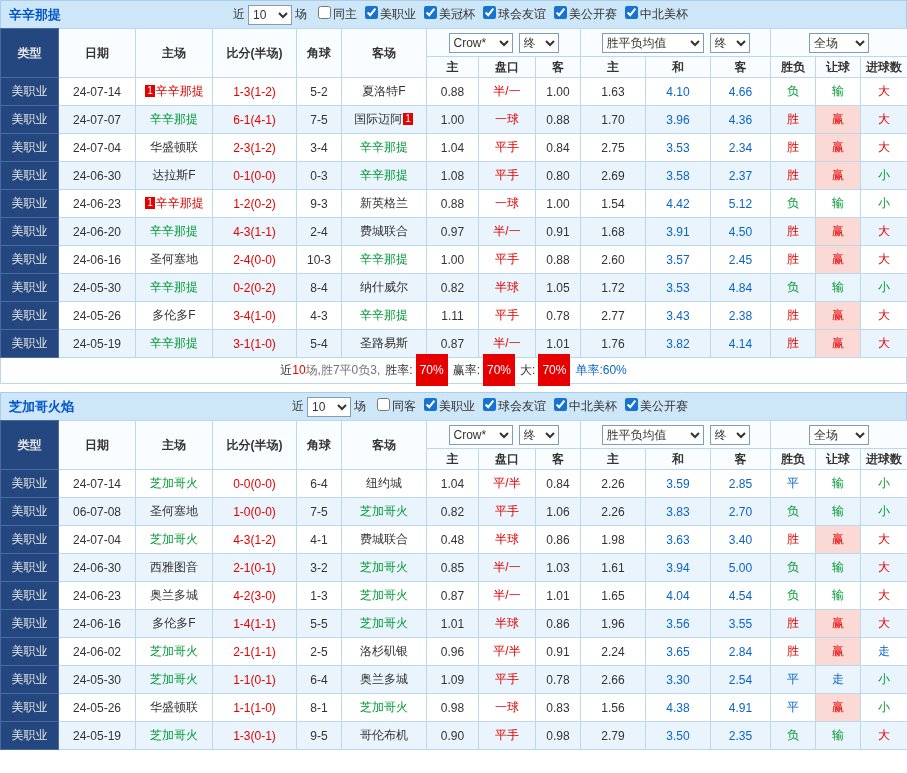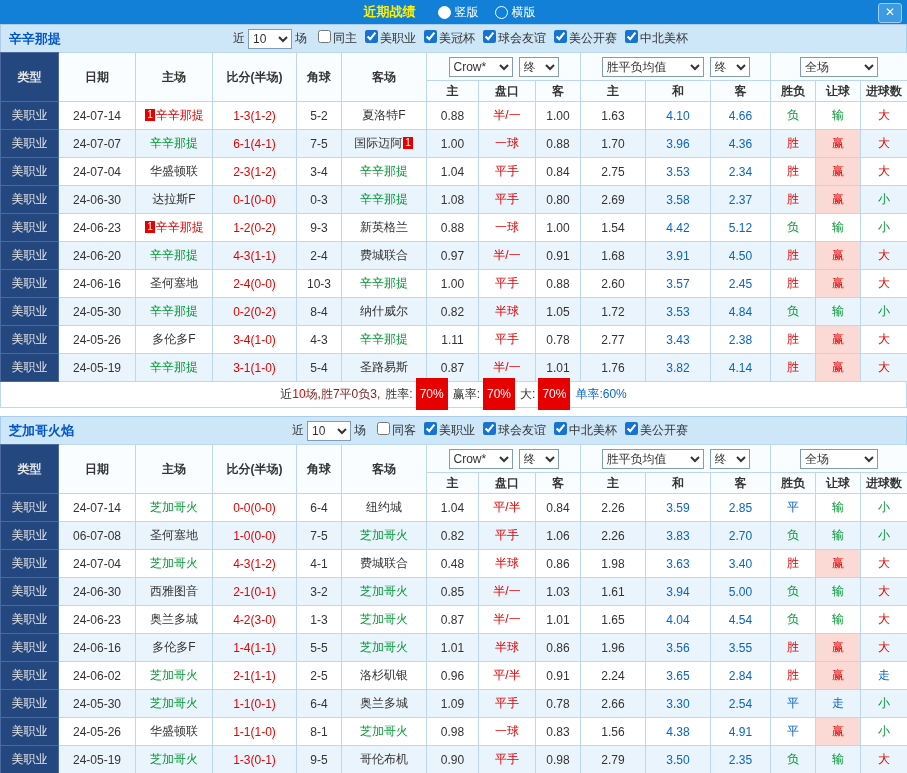--- a/index.html
+++ b/index.html
@@ -58,18 +58,6 @@
 
 <div class="page" data-interactable="false">
 
-  <div class="topbar" data-interactable="false">
-    <span class="topbar-title" data-interactable="false">近期战绩</span>
-    <span class="radio checked" data-interactable="true">
-      <span class="radio-dot" data-interactable="false"></span>
-      <span data-interactable="false">竖版</span>
-    </span>
-    <span class="radio" data-interactable="true">
-      <span class="radio-dot" data-interactable="false"></span>
-      <span data-interactable="false">横版</span>
-    </span>
-    <span class="close-btn" data-interactable="true">✕</span>
-  </div>
 
   <div class="section" data-interactable="false">
     <div class="section-header" data-interactable="false">

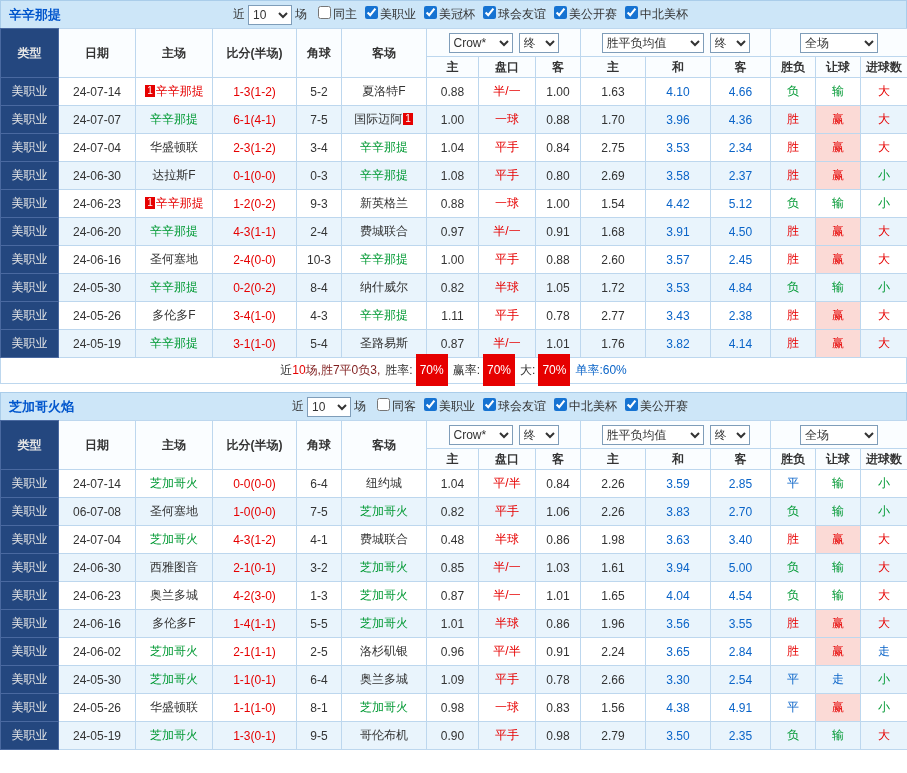--- a/index.html
+++ b/index.html
@@ -24,7 +24,7 @@
   .sel-company{width:64px;margin-right:6px;}
   .sel-final{width:40px;}
   .sel-euro{width:102px;margin-right:6px;}
-  .sel-full{width:78px;}
+  .sel-full{width:60px;}
   input[type=checkbox]{width:13px;height:13px;accent-color:#1673d2;margin:0 2px 0 8px;}
 
   

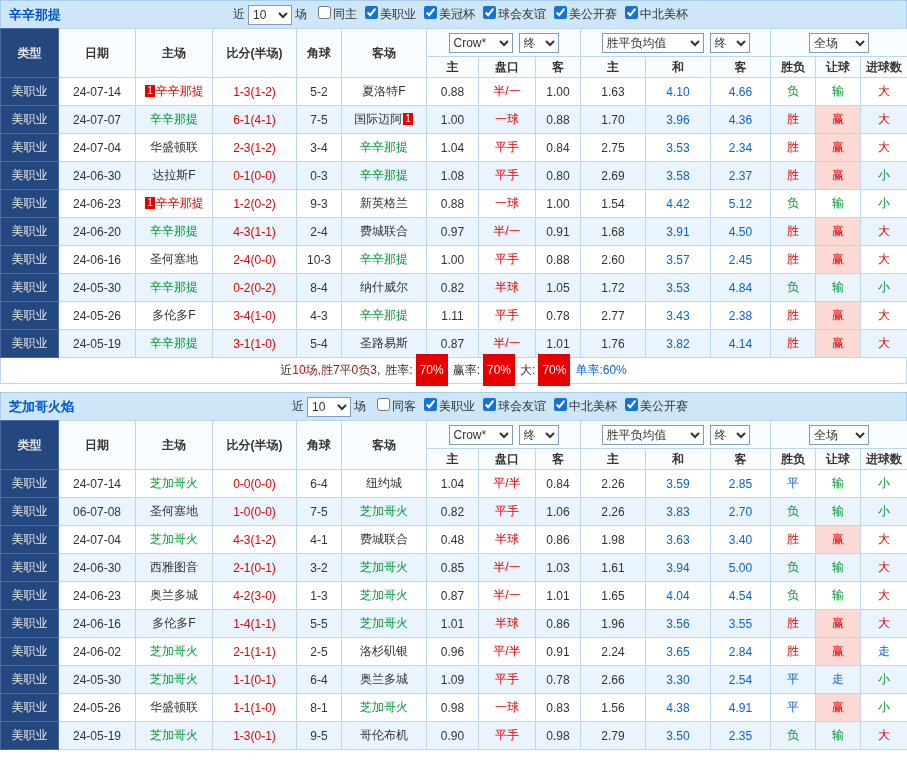--- a/index.html
+++ b/index.html
@@ -311,7 +311,7 @@
     </table>
 
     <div class="summary" data-interactable="false">
-        <span data-interactable="false"><span style="color:#333333" data-interactable="false">近</span><span style="color:#e60000" data-interactable="false">10</span><span style="color:#7f1d1d" data-interactable="false">场,胜7平0负3, </span></span>
+        <span data-interactable="false"><span style="color:#333333" data-interactable="false">近</span><span style="color:#e60000" data-interactable="false">10</span><span style="color:#737373" data-interactable="false">场,胜7平0负3, </span></span>
         <span data-interactable="false">胜率:<b class="badge-red" data-interactable="false">70%</b></span>
         <span data-interactable="false">赢率:<b class="badge-red" data-interactable="false">70%</b></span>
         <span data-interactable="false">大:<b class="badge-red" data-interactable="false">70%</b></span>

